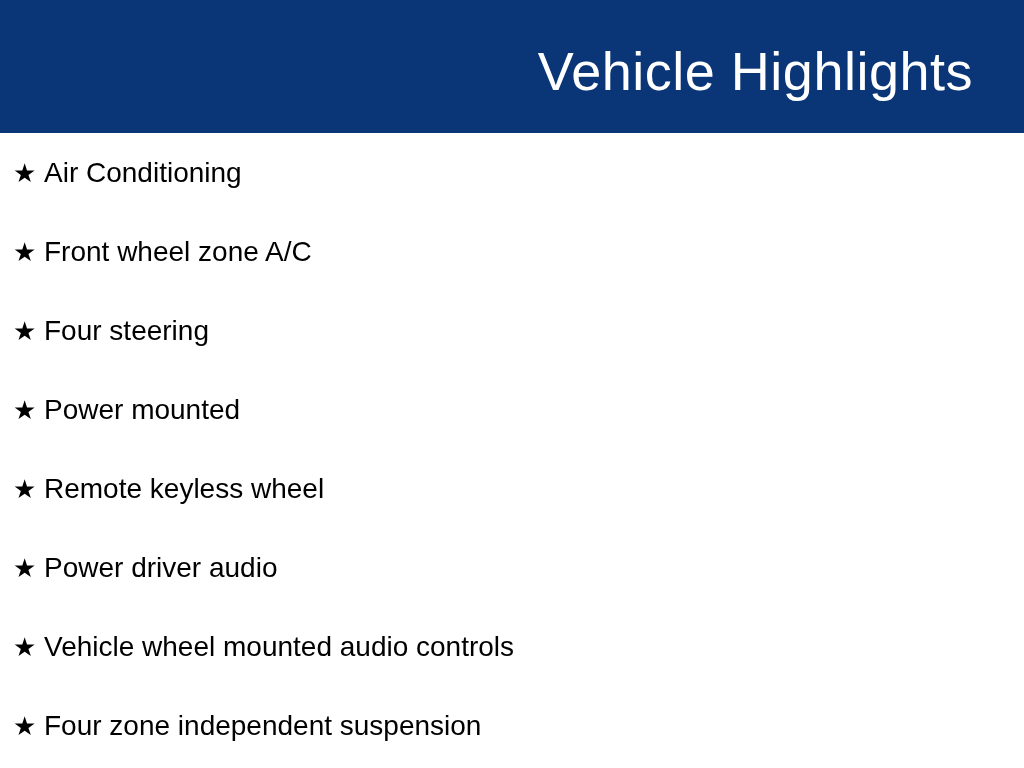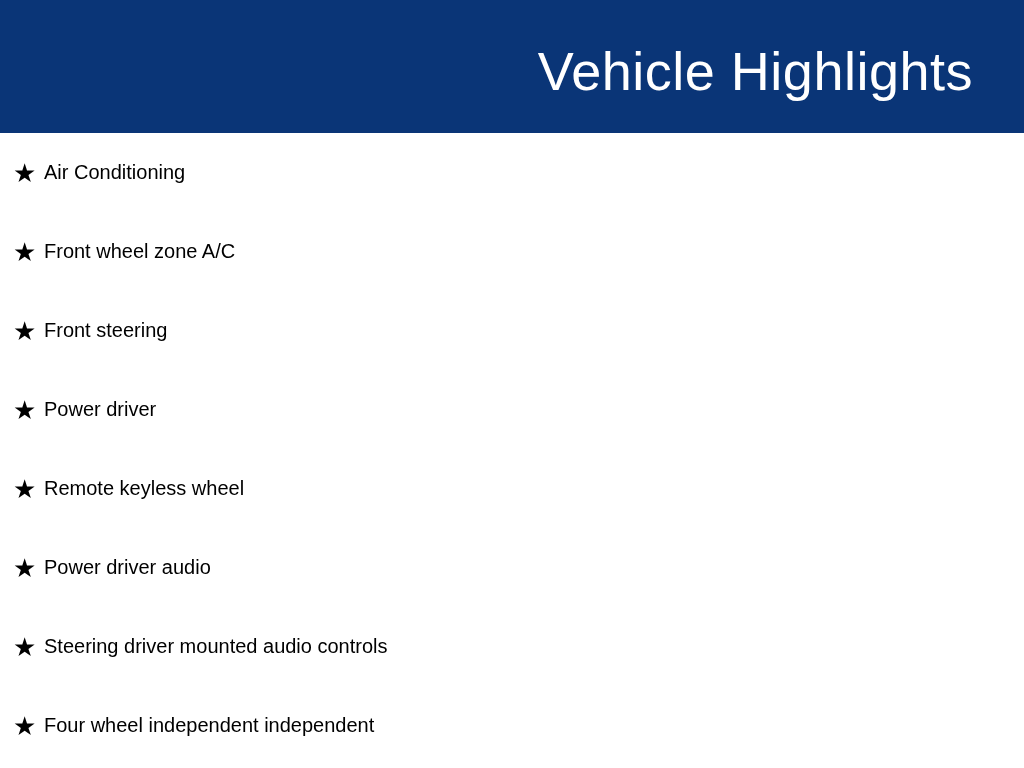--- a/index.html
+++ b/index.html
@@ -63,7 +63,7 @@
   }
 
   .item-label {
-    font-size: 20px;
+    font-size: 28px;
     color: #000000;
     white-space: nowrap;
   }

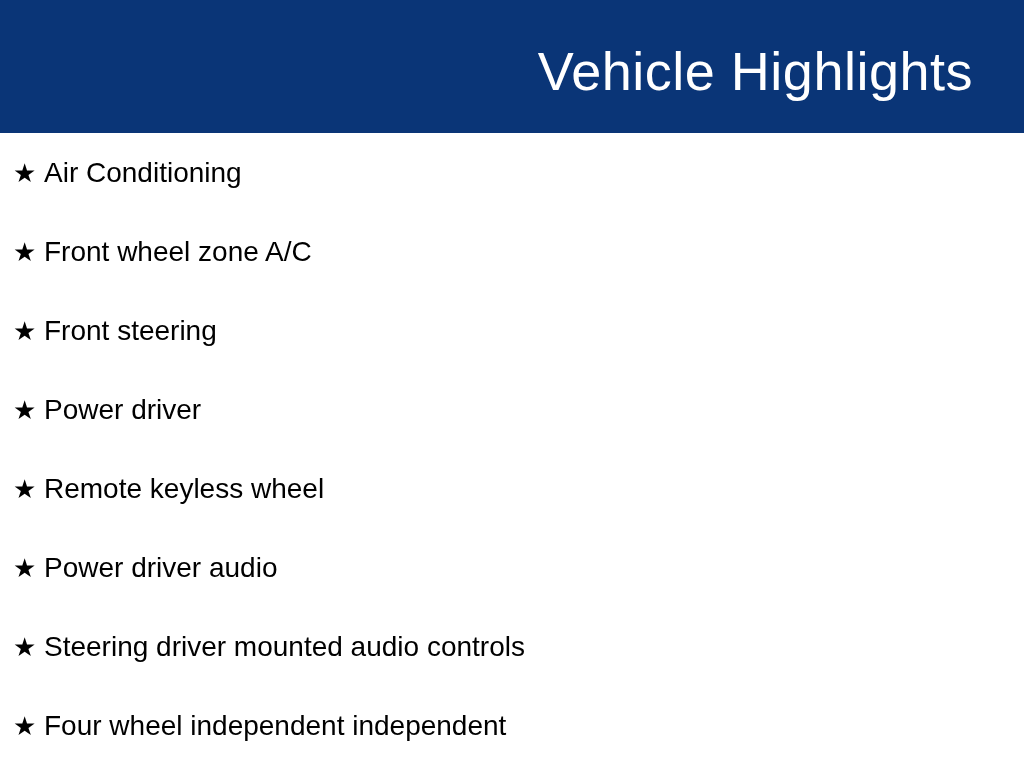--- a/index.html
+++ b/index.html
@@ -88,7 +88,7 @@
     </li>
     <li class="highlight-item">
       <span class="star-bullet">★</span>
-      <span class="item-label">Front steering</span>
+      <span class="item-label">Four steering</span>
     </li>
     <li class="highlight-item">
       <span class="star-bullet">★</span>

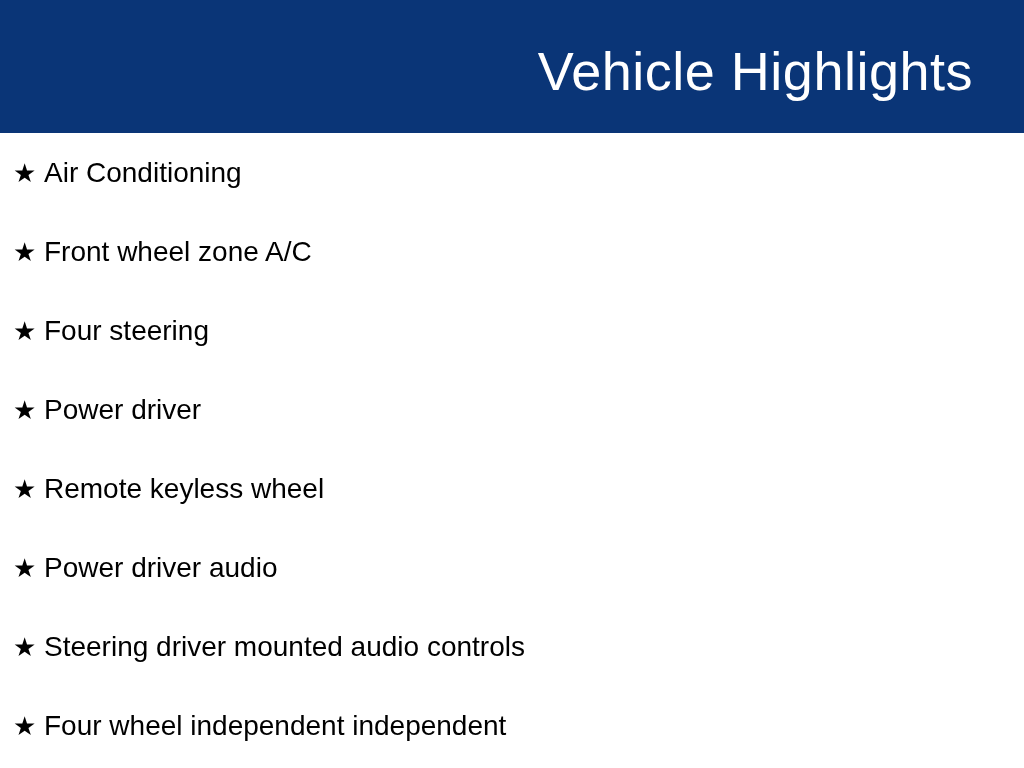--- a/index.html
+++ b/index.html
@@ -92,7 +92,7 @@
     </li>
     <li class="highlight-item">
       <span class="star-bullet">★</span>
-      <span class="item-label">Power driver</span>
+      <span class="item-label">Power mounted</span>
     </li>
     <li class="highlight-item">
       <span class="star-bullet">★</span>

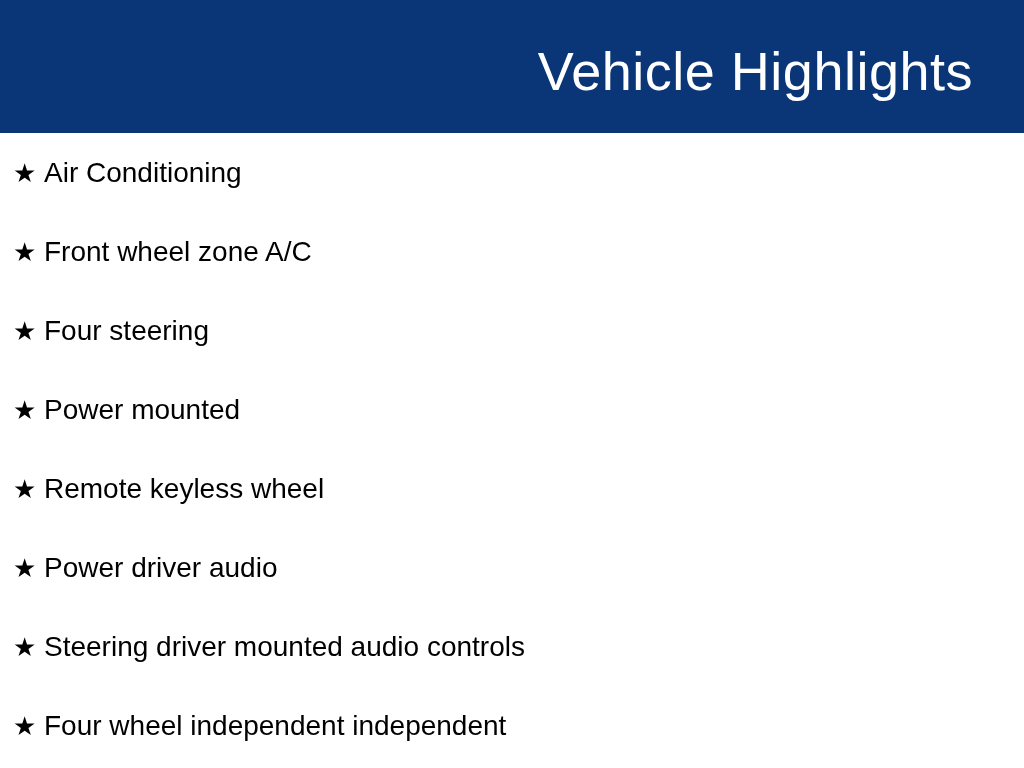--- a/index.html
+++ b/index.html
@@ -104,7 +104,7 @@
     </li>
     <li class="highlight-item">
       <span class="star-bullet">★</span>
-      <span class="item-label">Steering driver mounted audio controls</span>
+      <span class="item-label">Vehicle wheel mounted audio controls</span>
     </li>
     <li class="highlight-item">
       <span class="star-bullet">★</span>

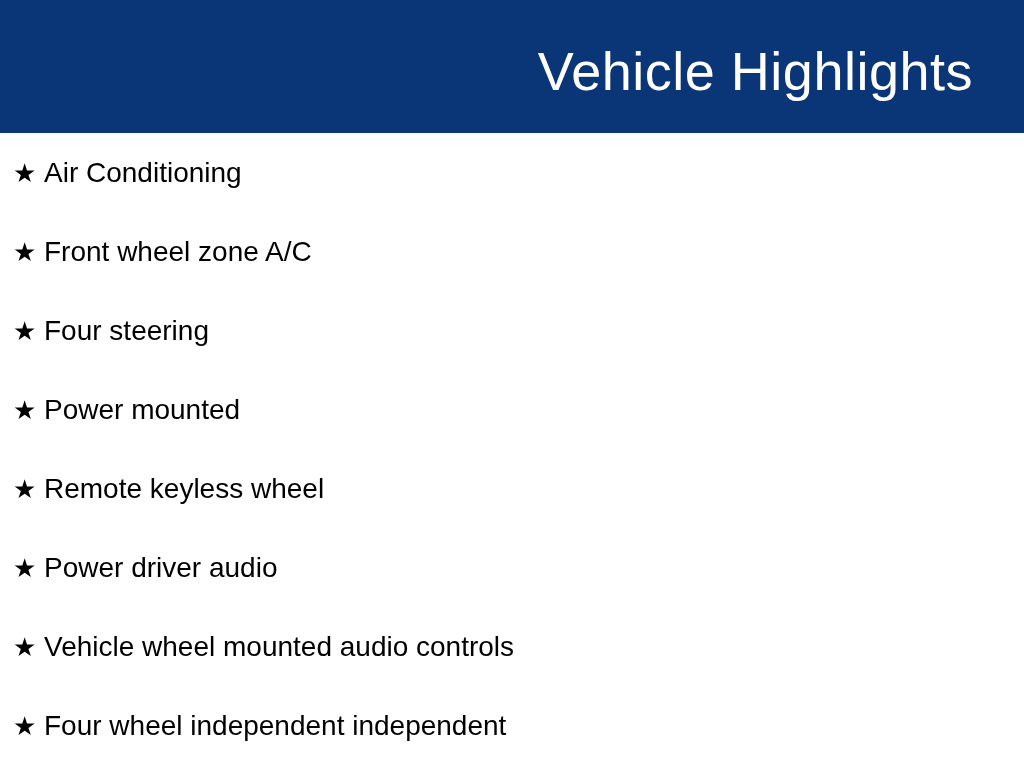--- a/index.html
+++ b/index.html
@@ -108,7 +108,7 @@
     </li>
     <li class="highlight-item">
       <span class="star-bullet">★</span>
-      <span class="item-label">Four wheel independent independent</span>
+      <span class="item-label">Four zone independent suspension</span>
     </li>
   </ul>
 

